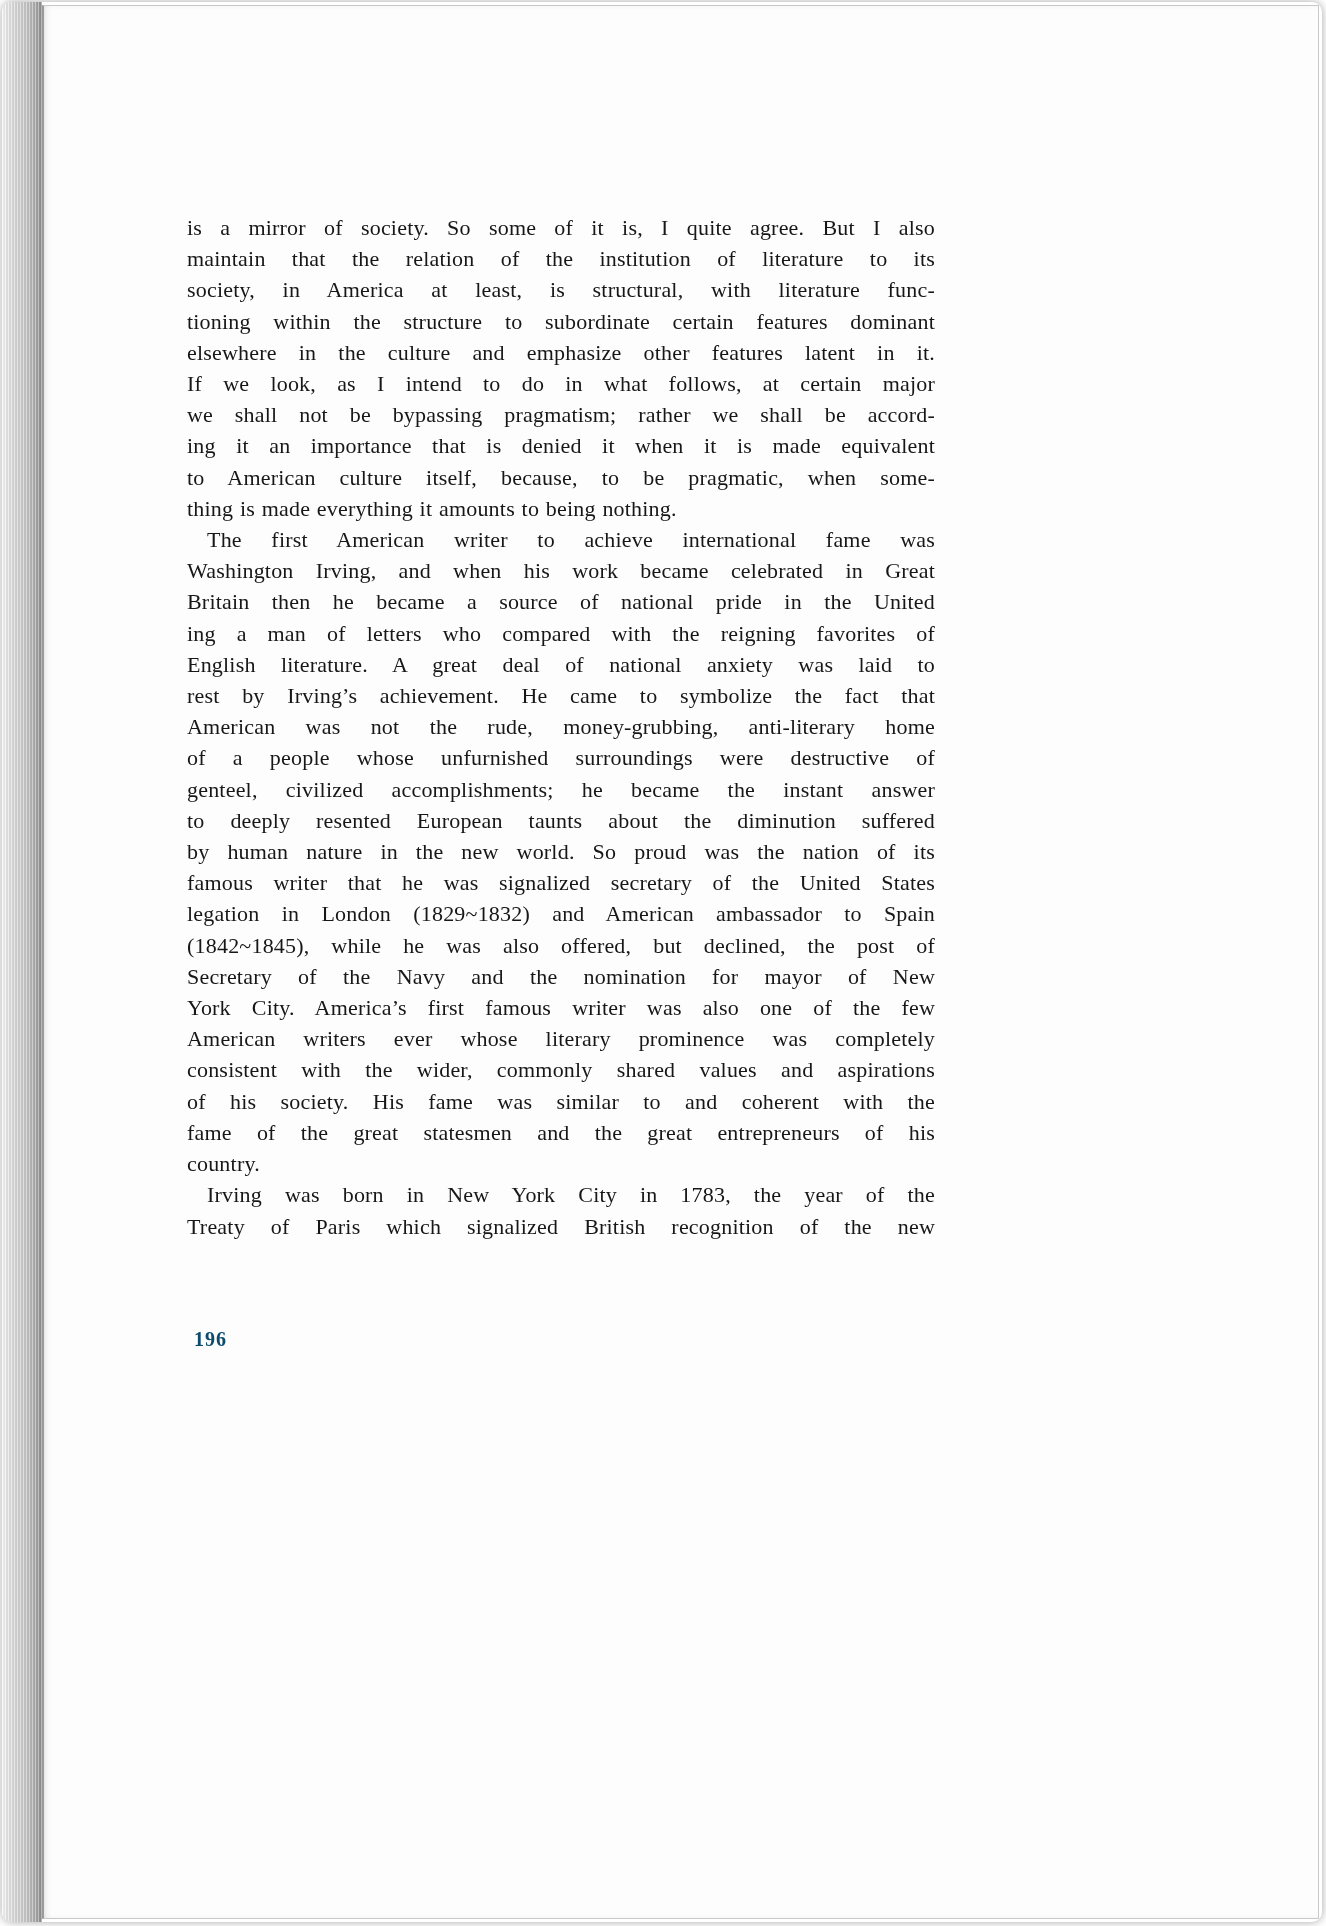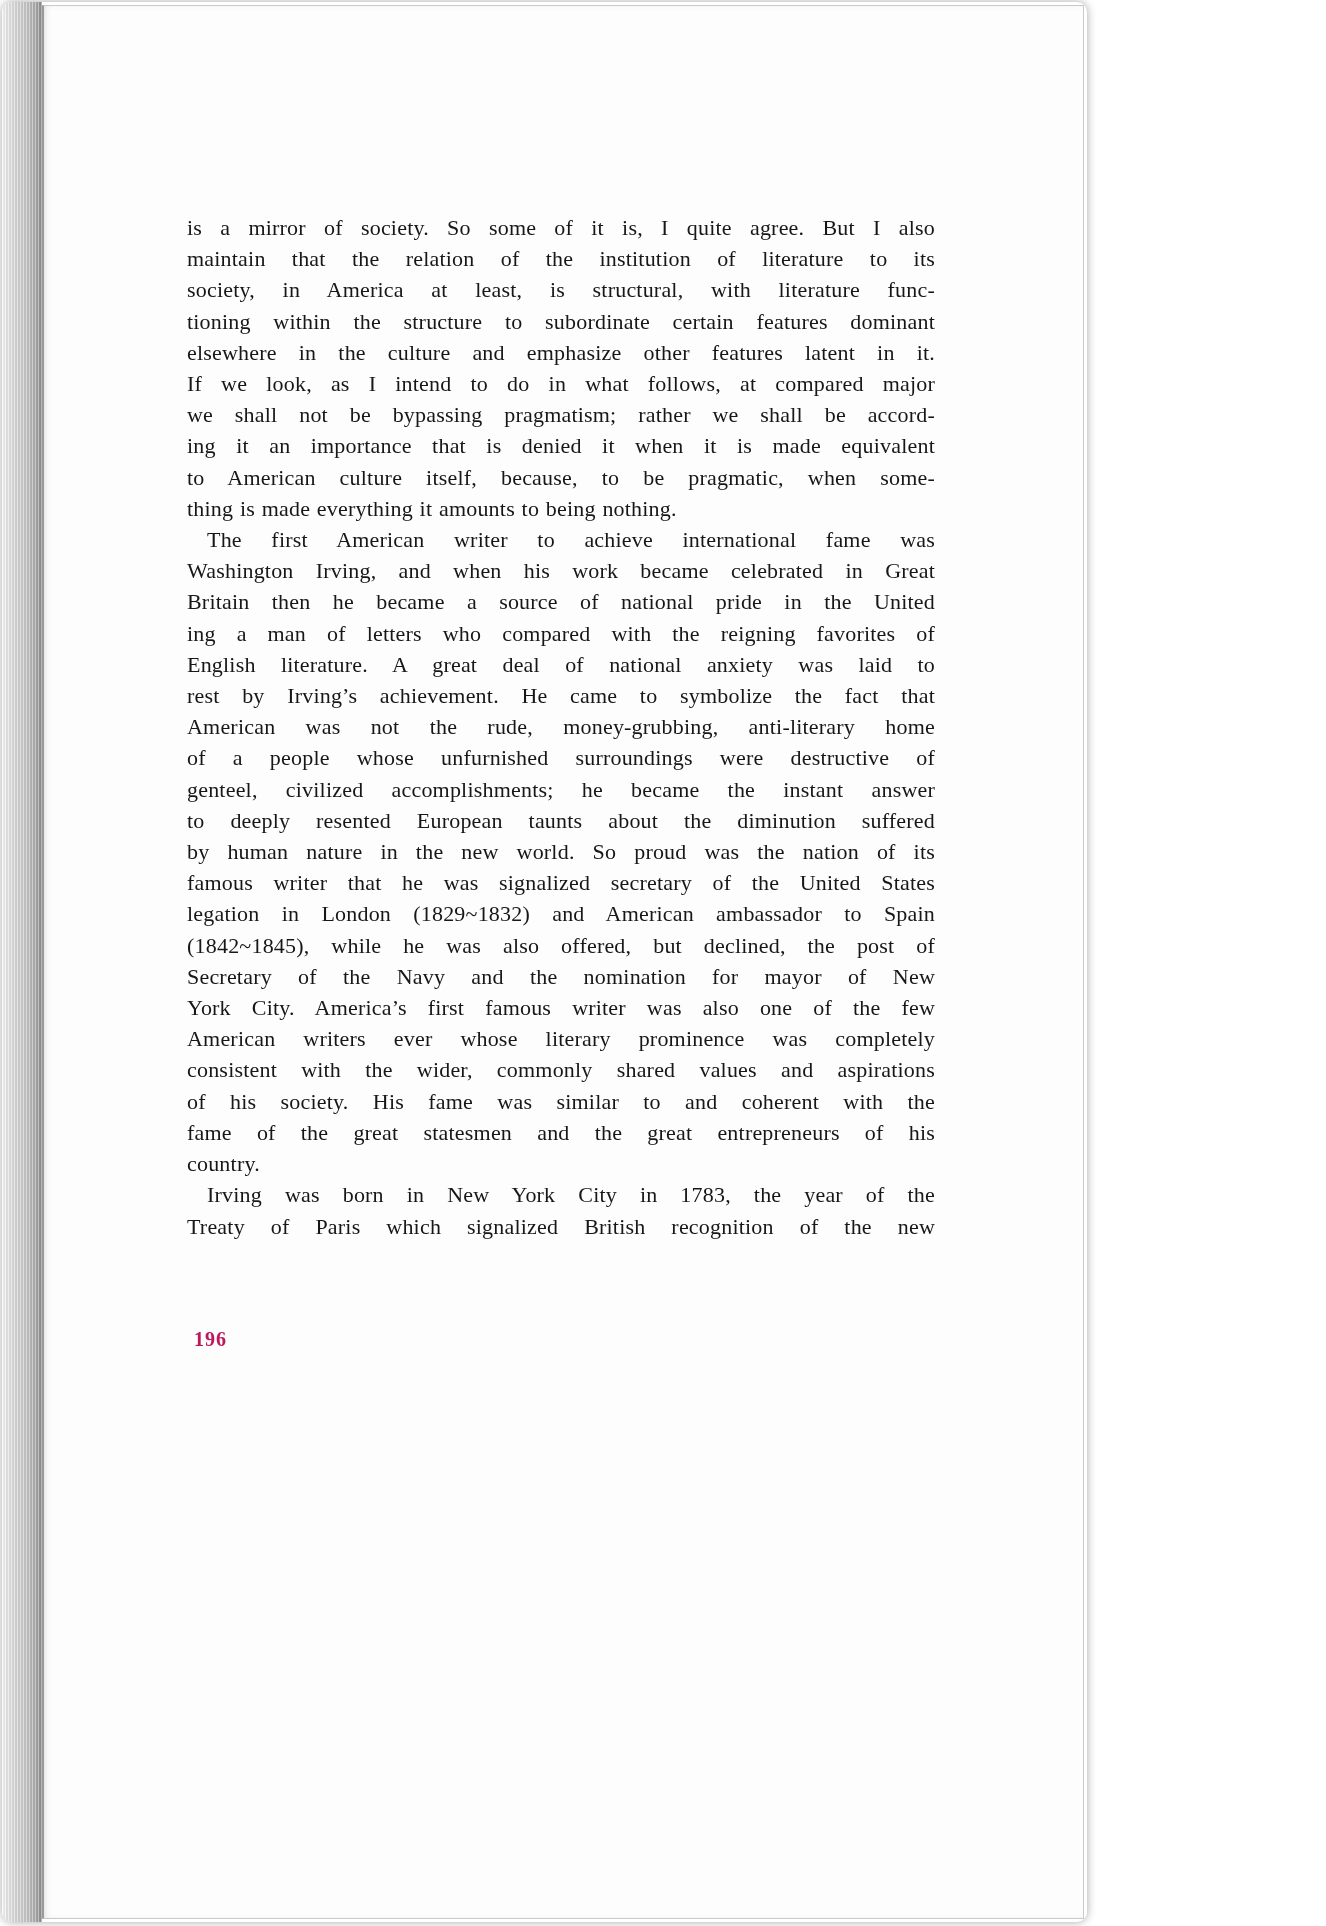--- a/index.html
+++ b/index.html
@@ -17,7 +17,7 @@
   .book {
     position: absolute;
     left: 2px; top: 2px;
-    width: 1085px; height: 1920px;
+    width: 1320px; height: 1920px;
     border-radius: 10px;
     overflow: hidden;
     box-shadow: 0 0 10px rgba(0,0,0,0.35);

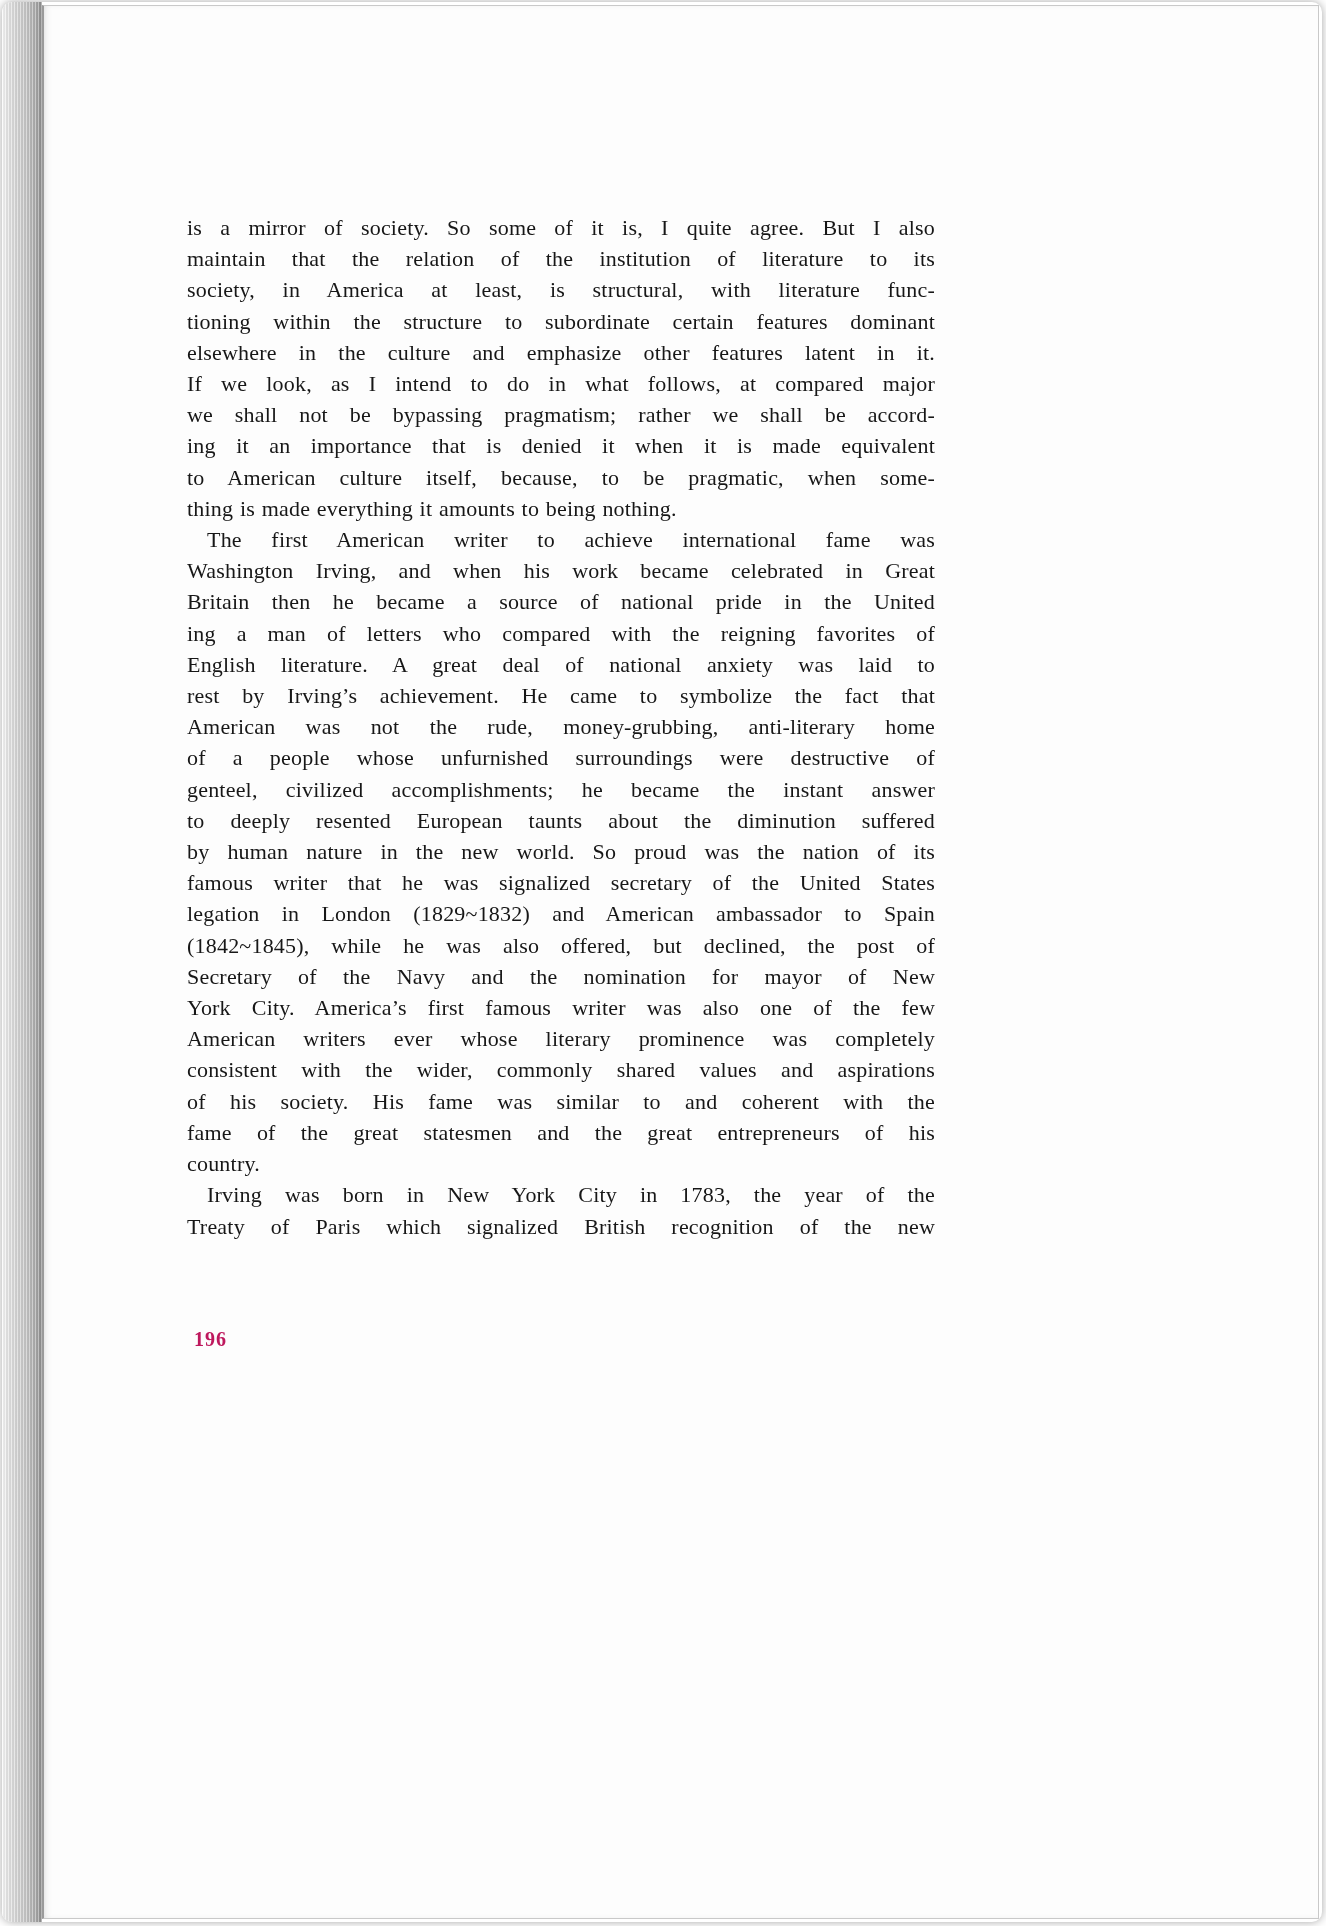--- a/index.html
+++ b/index.html
@@ -89,7 +89,7 @@
             <div class="line">society, in America at least, is structural, with literature func-</div>
             <div class="line">tioning within the structure to subordinate certain features dominant</div>
             <div class="line">elsewhere in the culture and emphasize other features latent in it.</div>
-            <div class="line">If we look, as I intend to do in what follows, at compared major</div>
+            <div class="line">If we look, as I intend to do in what follows, at certain major</div>
             <div class="line">we shall not be bypassing pragmatism; rather we shall be accord-</div>
             <div class="line">ing it an importance that is denied it when it is made equivalent</div>
             <div class="line">to American culture itself, because, to be pragmatic, when some-</div>

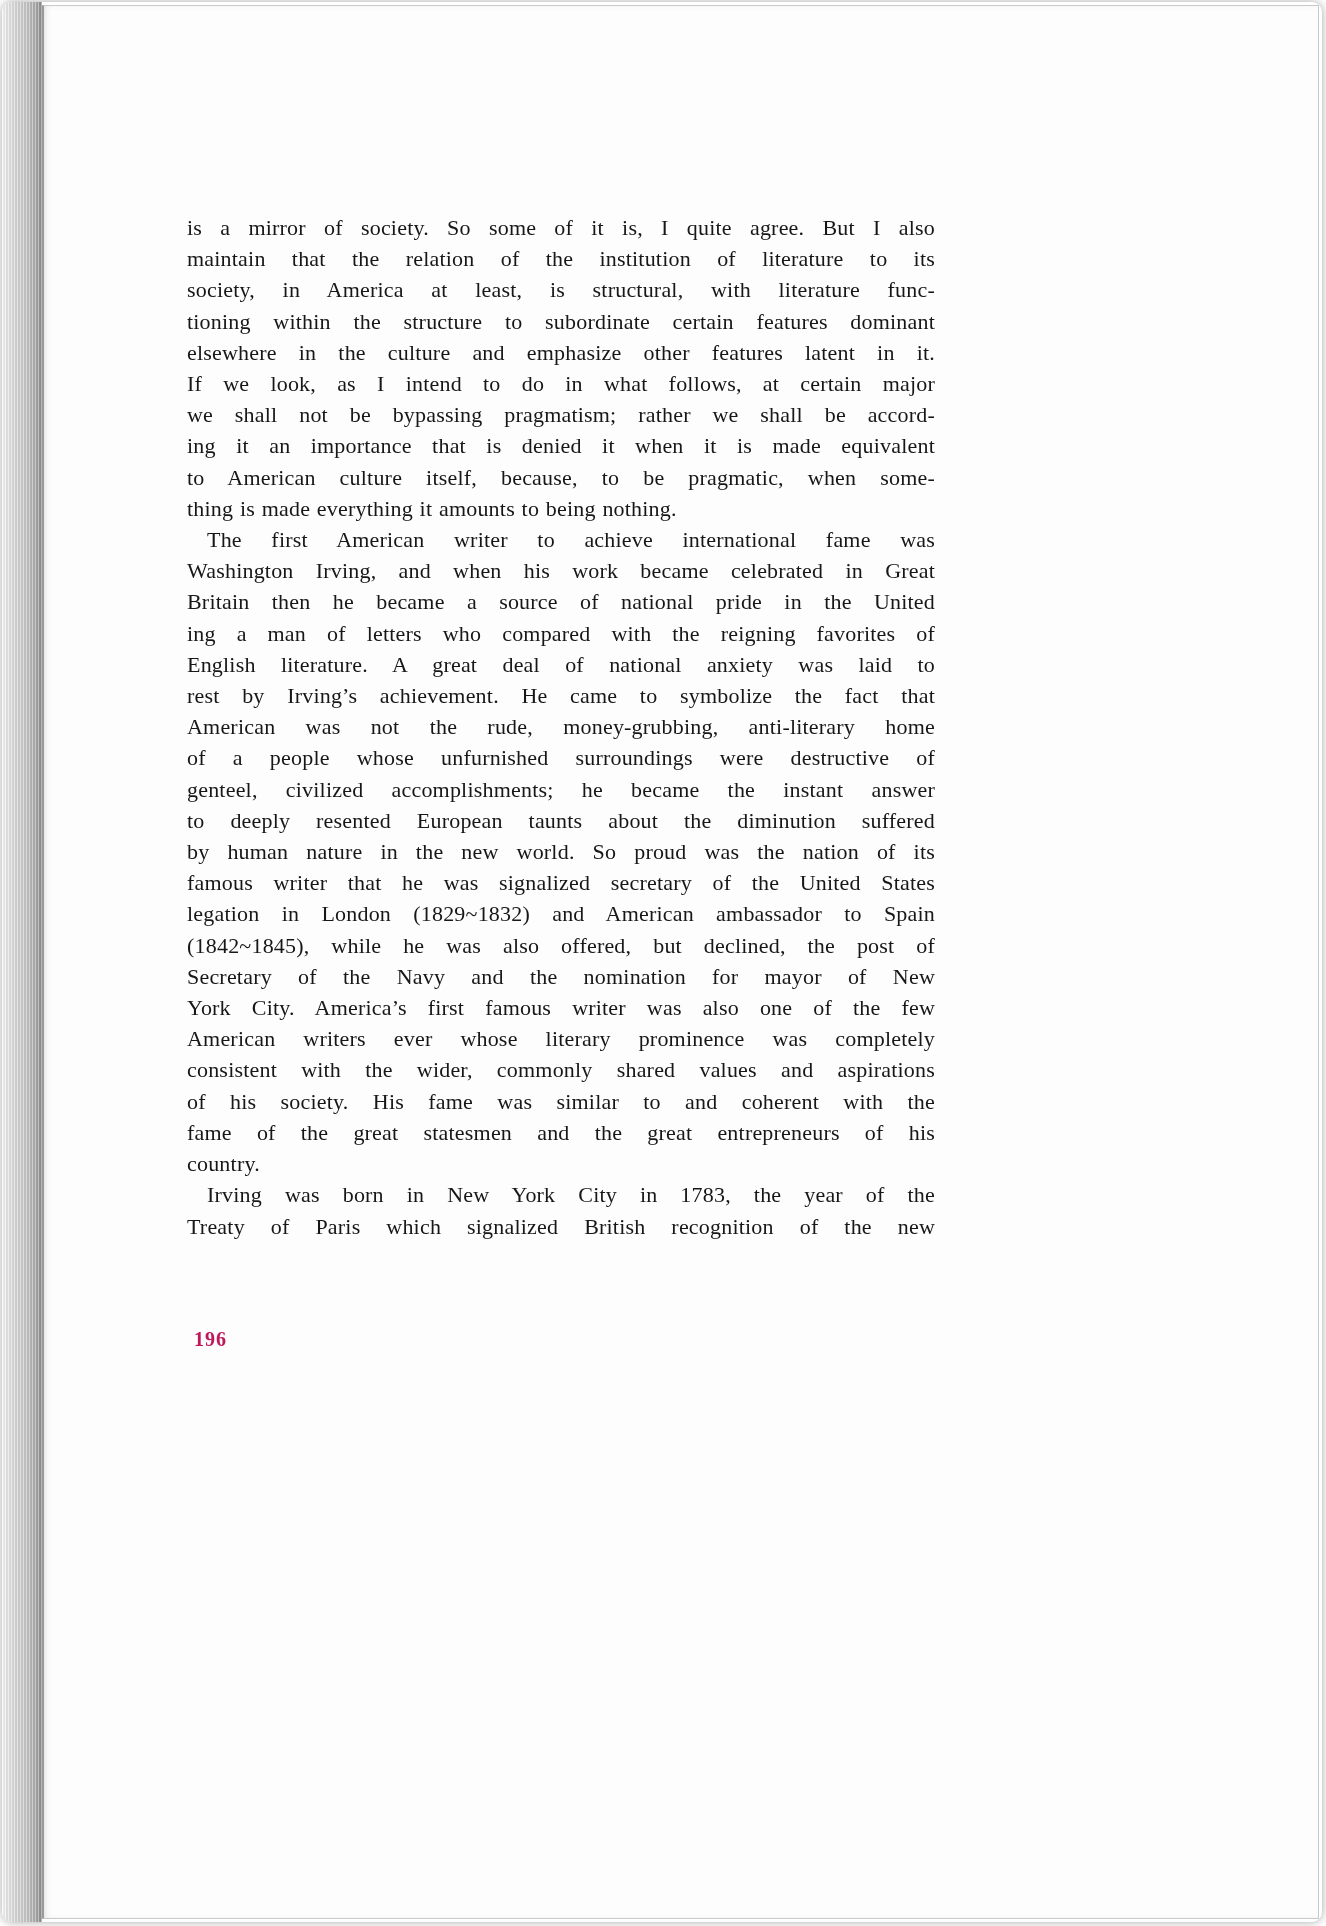--- a/index.html
+++ b/index.html
@@ -72,7 +72,7 @@
     font-size: 20px;
     font-weight: 700;
     letter-spacing: 1px;
-    color: #be185d;
+    color: #0c4a6e;
   }
 </style>
 </head>

